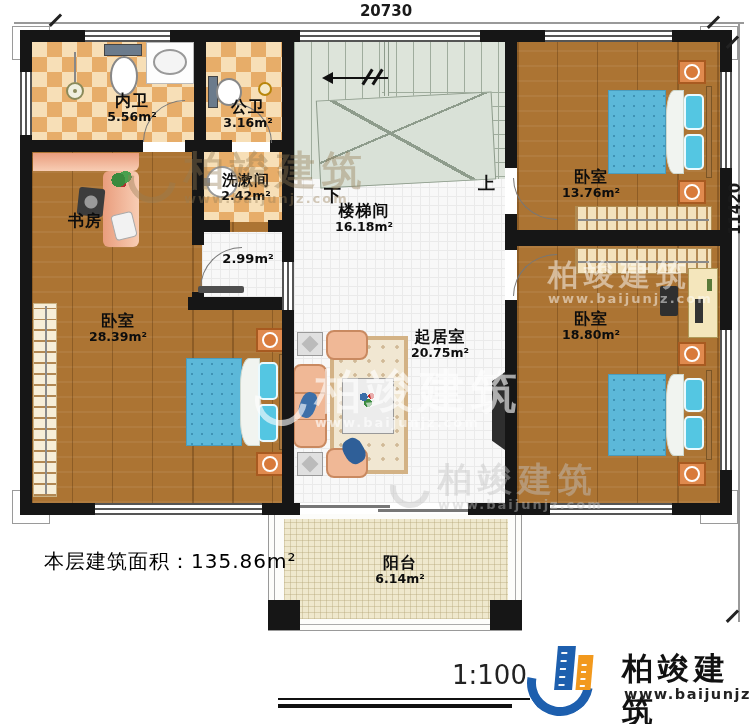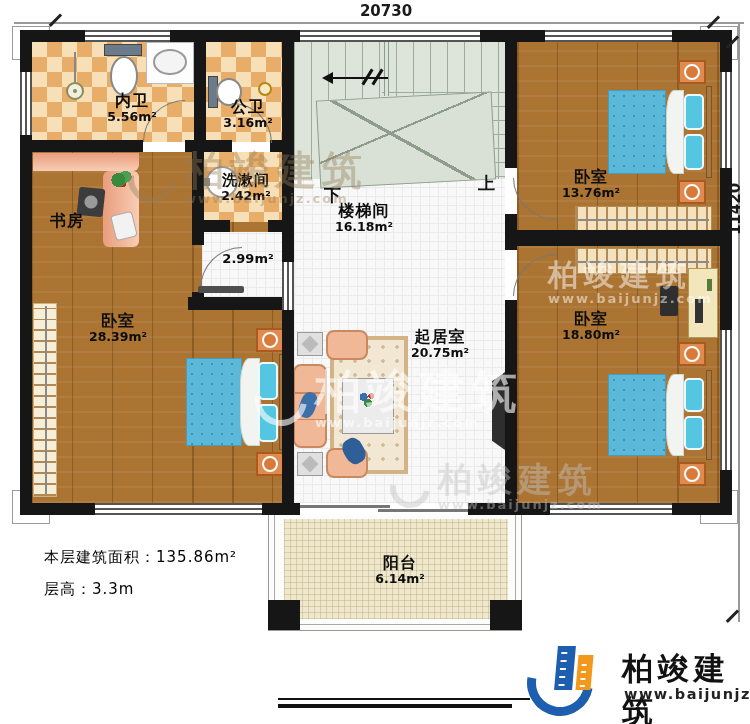--- a/index.html
+++ b/index.html
@@ -223,7 +223,7 @@
       <div class="nm" style="font-size:15px">洗漱间</div>
       <div class="ar">2.42m²</div>
     </div>
-  <div class="rlabel" style="left:67px;top:212px">
+  <div class="rlabel" style="left:85px;top:212px">
       <div class="nm">书房</div>
     </div>
   <div class="rlabel" style="left:118px;top:312px">

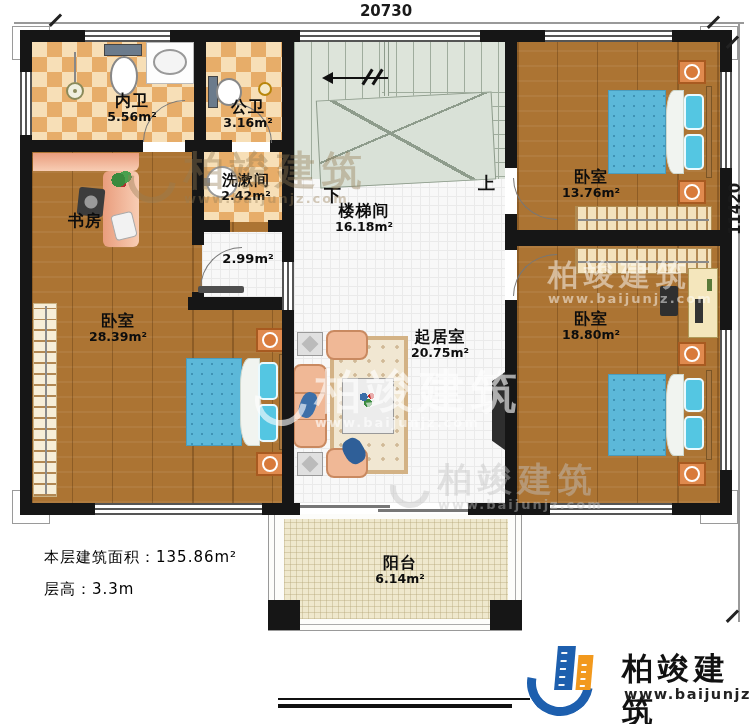--- a/index.html
+++ b/index.html
@@ -49,7 +49,7 @@
   .wm .swsh{border:6px solid currentColor;border-top-color:transparent;border-right-color:transparent;border-radius:50%;transform:rotate(-35deg);flex:0 0 auto}
   .wm .txt{letter-spacing:6px;line-height:1}
   .wm .url{font-size:13px;font-weight:700;letter-spacing:2px;line-height:1.4}
-  .note{position:absolute;z-index:8;font-size:15px;color:#000;letter-spacing:1px}
+  .note{position:absolute;z-index:8;font-size:20px;color:#000;letter-spacing:1px}
 </style>
 </head>
 <body>

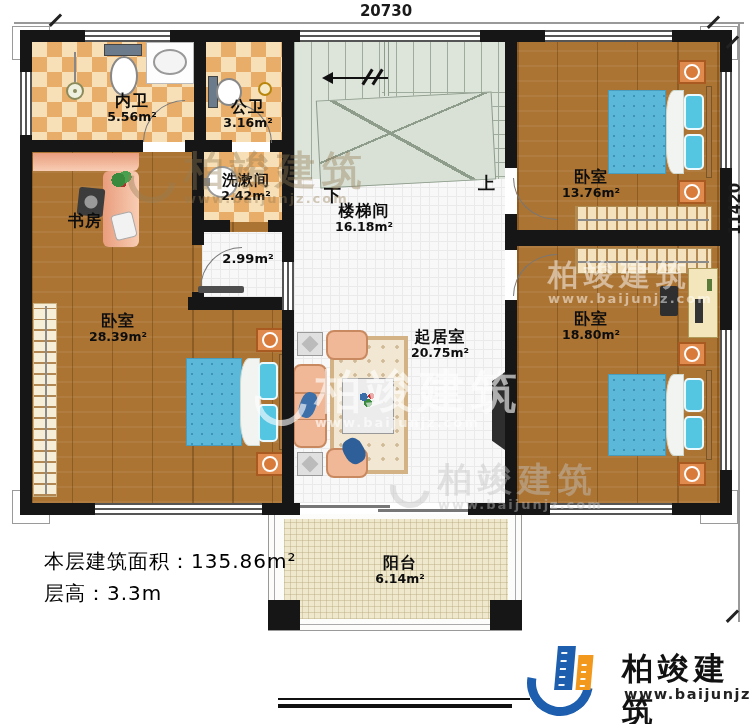--- a/index.html
+++ b/index.html
@@ -292,7 +292,6 @@
   </div>
 
   <div class="note" style="left:44px;top:548px">本层建筑面积：135.86m²</div>
-  <div class="note" style="left:44px;top:580px">层高：3.3m</div>
 
   <div class="a" style="left:278px;top:698px;width:252px;height:2px;background:#111;z-index:8"></div>
   <div class="a" style="left:278px;top:704px;width:234px;height:4px;background:#111;z-index:8"></div>

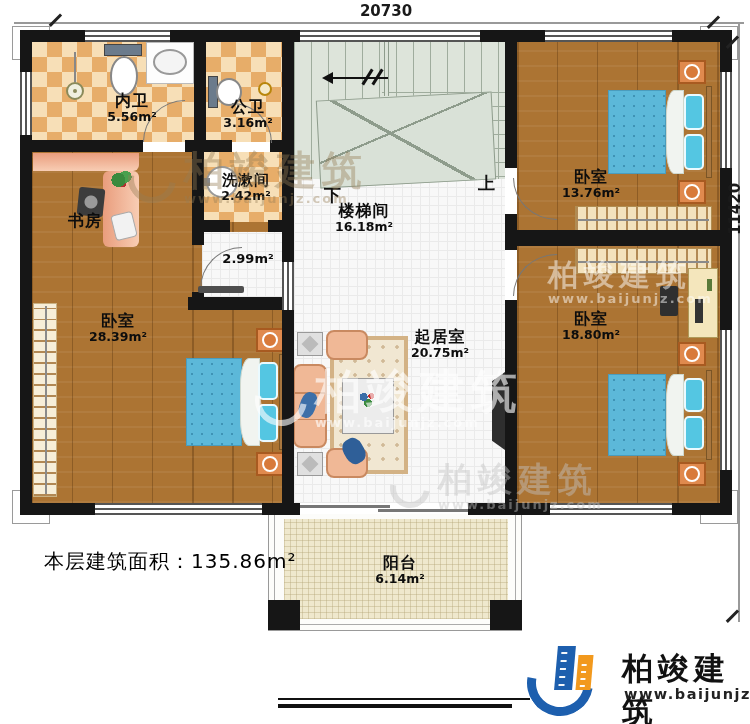--- a/index.html
+++ b/index.html
@@ -293,6 +293,7 @@
 
   <div class="note" style="left:44px;top:548px">本层建筑面积：135.86m²</div>
 
+  <div class="a" style="left:452px;top:660px;font-size:26px;color:#222;z-index:8">1:100</div>
   <div class="a" style="left:278px;top:698px;width:252px;height:2px;background:#111;z-index:8"></div>
   <div class="a" style="left:278px;top:704px;width:234px;height:4px;background:#111;z-index:8"></div>
 

